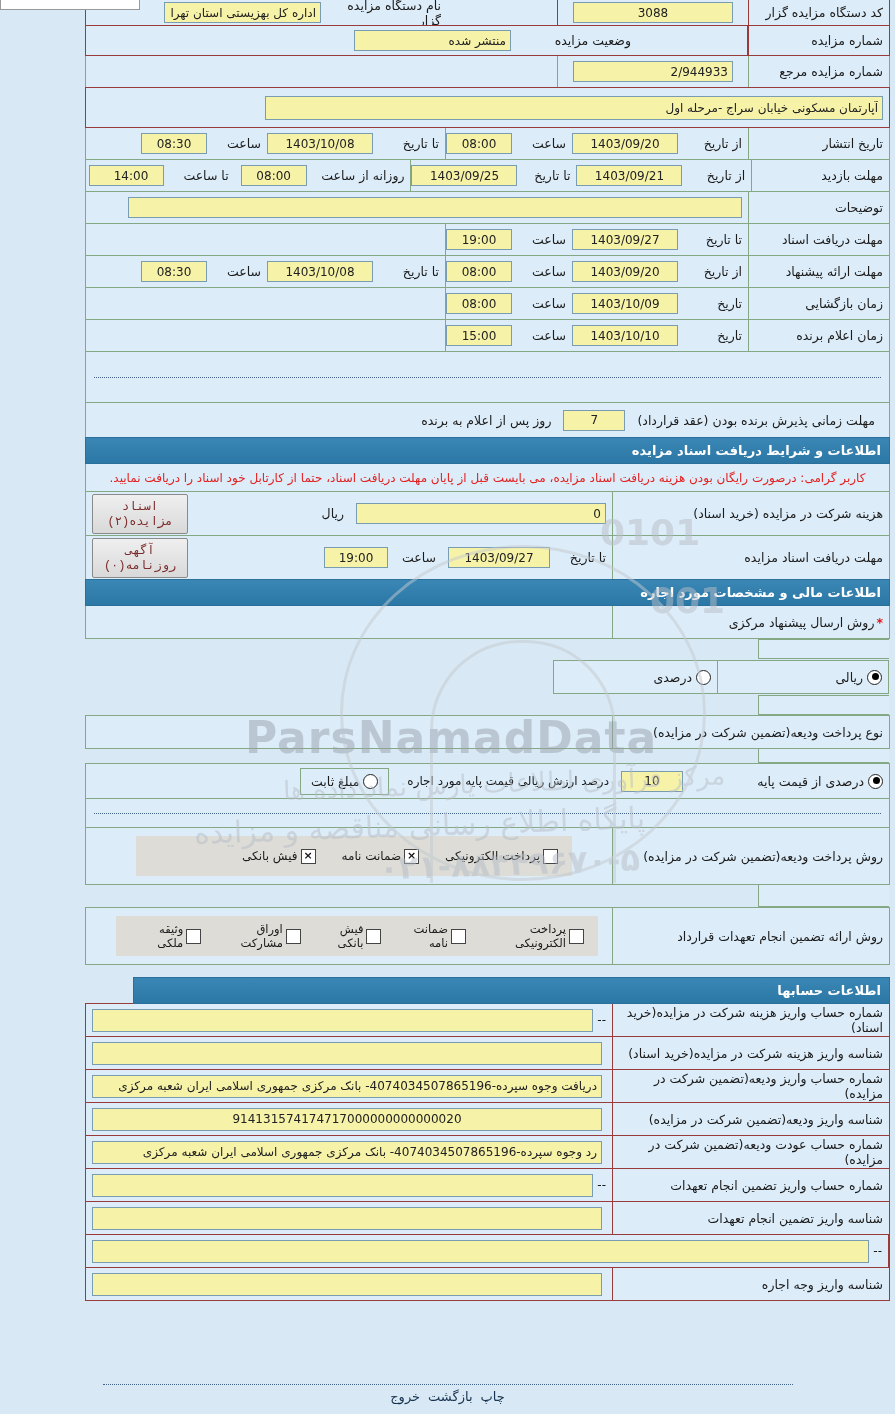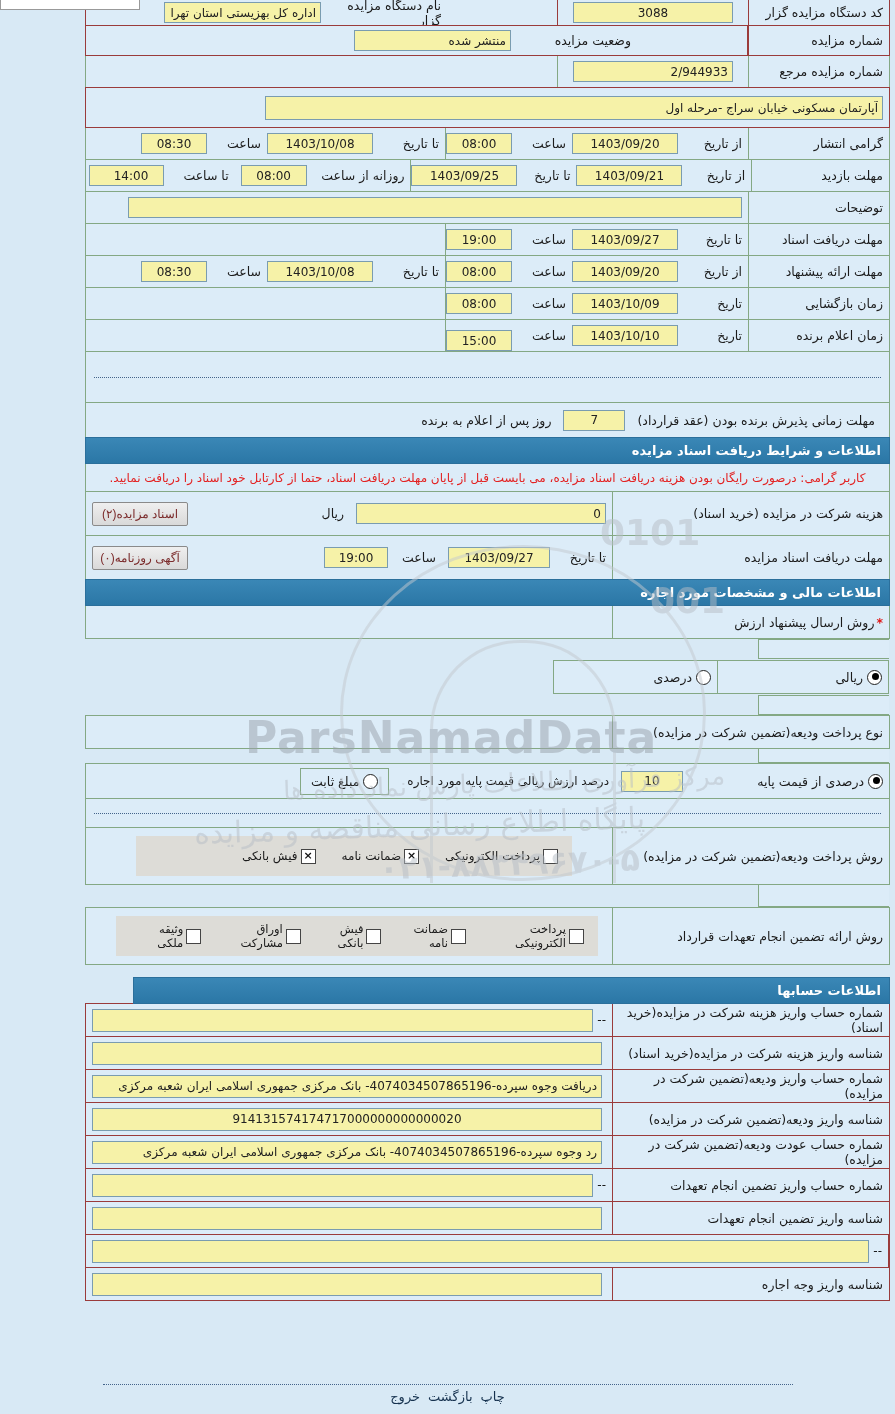--- a/index.html
+++ b/index.html
@@ -86,7 +86,7 @@
 
 
     <div class="row" style="height:33px;">
-      <div class="cell" style="width:140px;">گرامی انتشار</div>
+      <div class="cell" style="width:140px;">تاریخ انتشار</div>
       <div class="sep"></div>
       <div class="cell" style="width:64px;">از تاریخ</div>
       <div class="cell" style="width:112px;">

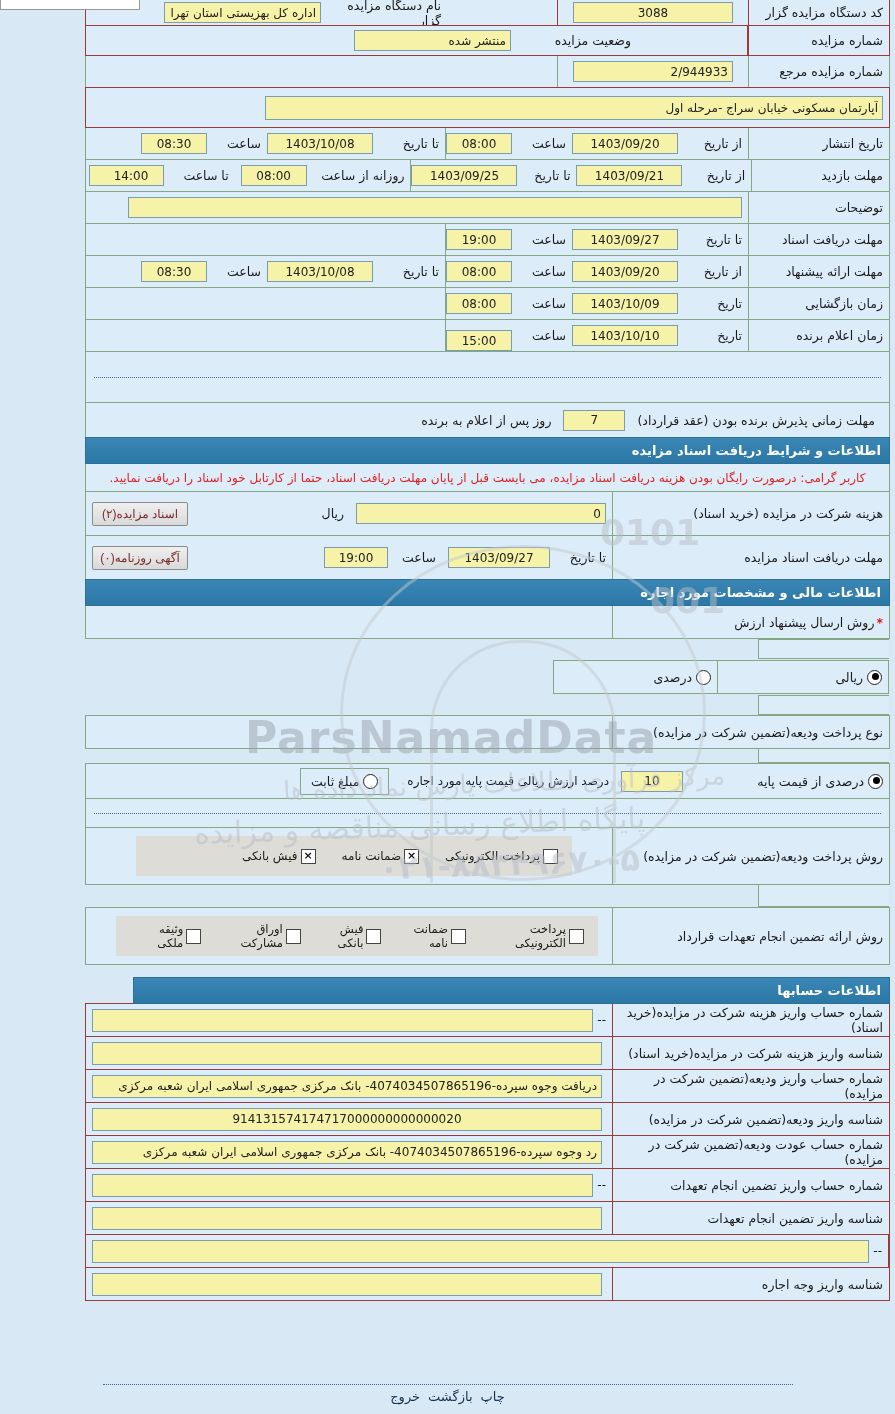--- a/index.html
+++ b/index.html
@@ -200,7 +200,7 @@
           <input class="yf num" style="width: 96px;" value="1403/10/10">
         </div>
       <div class="cell" style="width:54px;">ساعت</div>
-      <div class="cell" style="width:72px;align-items:flex-end;">
+      <div class="cell" style="width:72px;">
           <input class="yf num" style="width: 56px;" value="15:00">
         </div>
       <div class="sep"></div>

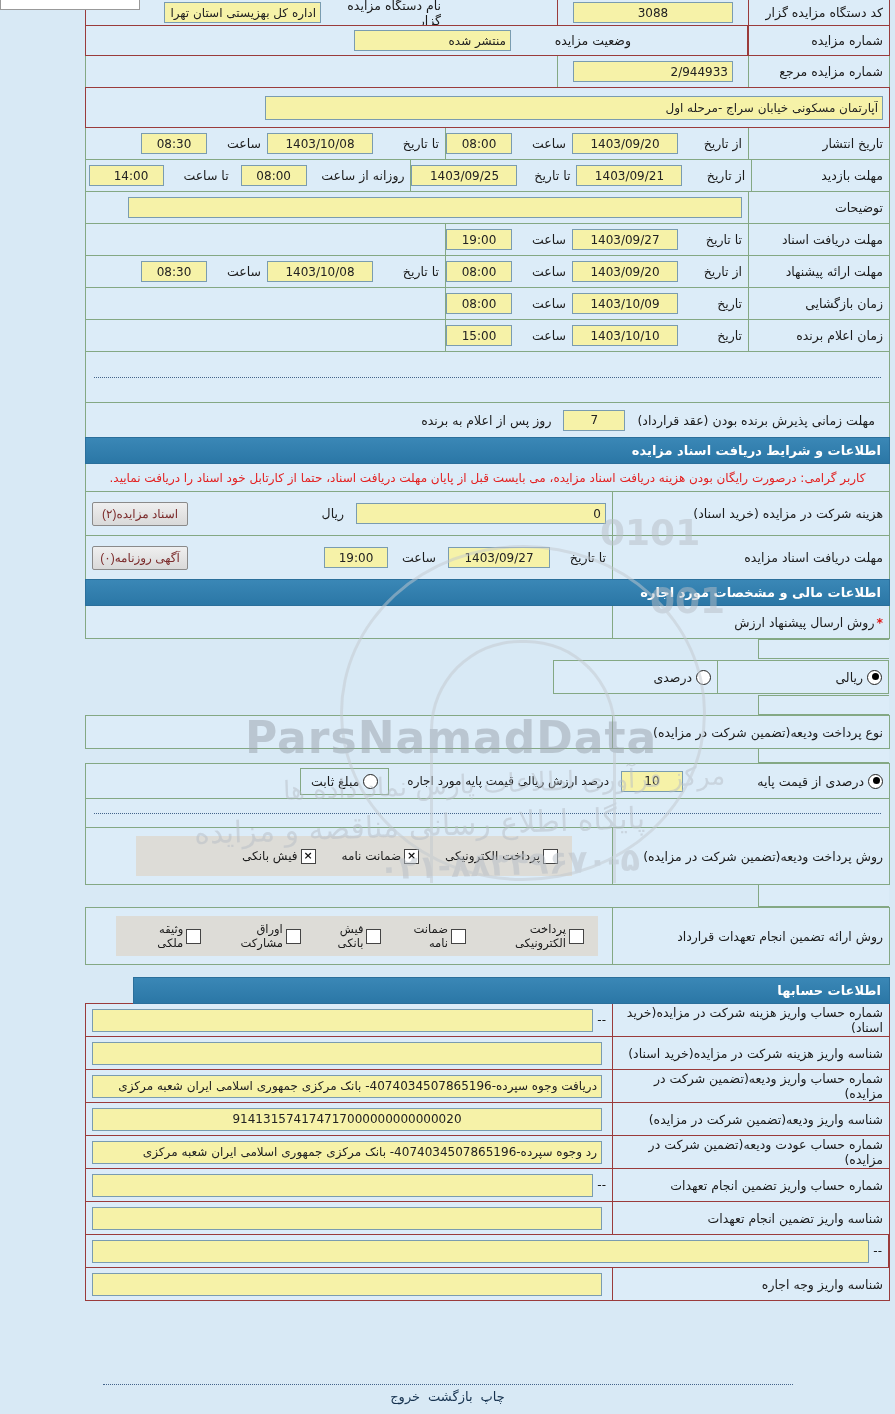--- a/index.html
+++ b/index.html
@@ -17,7 +17,7 @@
   .num{direction:ltr;text-align:center;}
   .rtlval{direction:rtl;text-align:right;}
   .hdr{display:flex;align-items:center;height:25px;background:linear-gradient(#3a87b6,#2b77a6);border:1px solid #2b6f9b;margin-top:-1px;color:#fff;font-size:13px;font-weight:bold;padding:0 8px;position:relative;z-index:2;}
-  .btn{background:linear-gradient(#efefef,#d9d9d9);border:1px solid #8a8a8a;border-radius:2px;color:#7b2b2b;font-size:12px;font-family:Liberation Sans, sans-serif;padding:4px 0;width:96px;text-align:center;cursor:pointer;}
+  .btn{background:linear-gradient(#efefef,#d9d9d9);border:1px solid #8a8a8a;border-radius:2px;color:#7b2b2b;font-size:12px;font-family:Liberation Mono, monospace;padding:4px 0;width:96px;text-align:center;cursor:pointer;}
   .radio{width:13px;height:13px;border:1px solid #222;border-radius:50%;background:#fff;flex:none;display:inline-block;}
   .radio.on{background:#fff;}
   .radio.on::after{content:'';display:block;width:7px;height:7px;margin:2px;border-radius:50%;background:#000;}

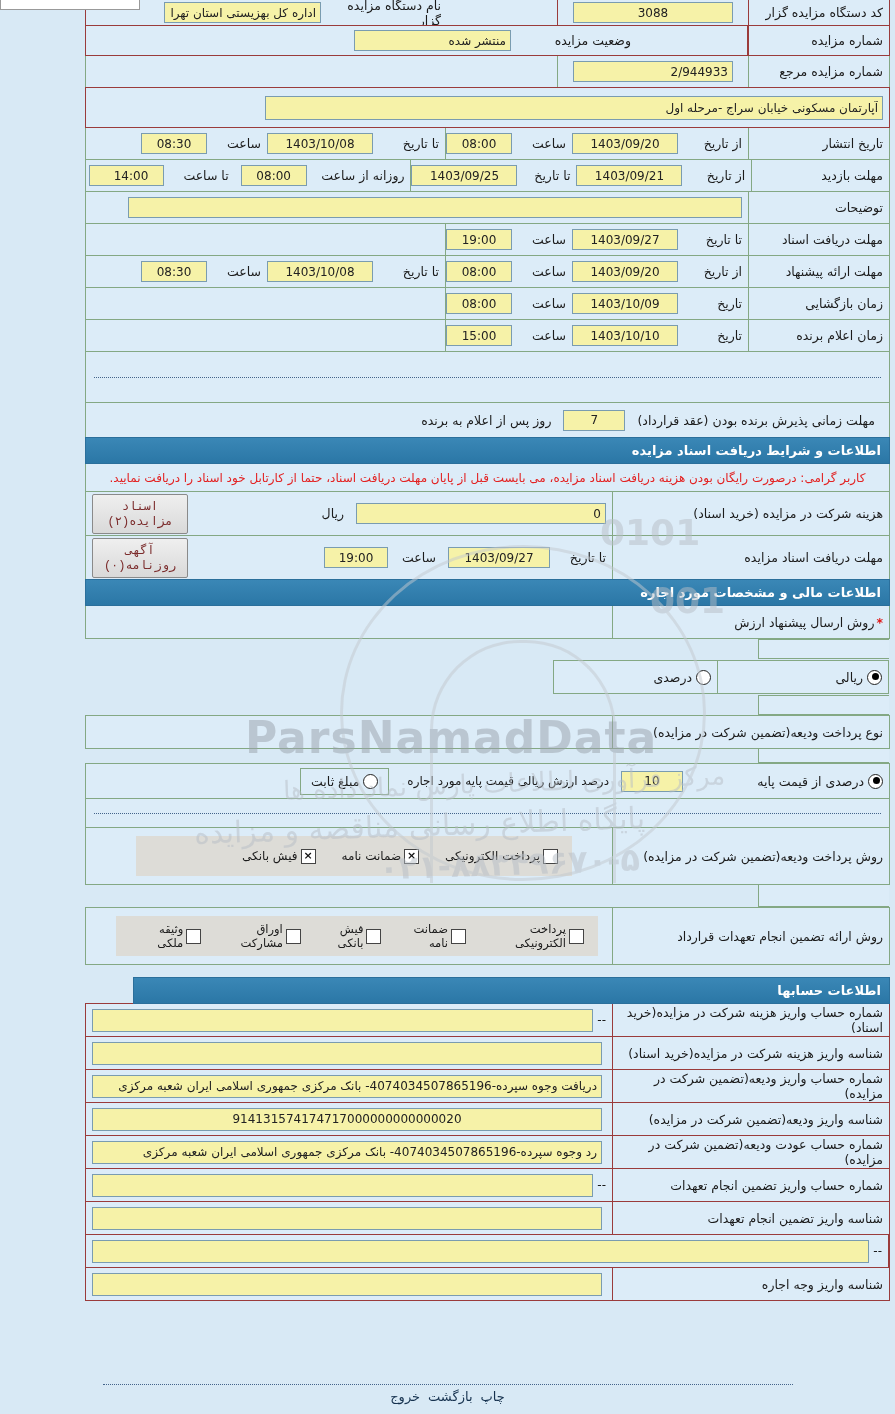--- a/index.html
+++ b/index.html
@@ -261,7 +261,7 @@
     <div class="row" style="height:34px;">
       <div class="cell lblcol">
         <span class="star">*</span>
-        <span>روش ارسال پیشنهاد ارزش</span>
+        <span>روش ارسال پیشنهاد مرکزی</span>
       </div>
       <div class="sep"></div>
       <div class="cell" style="flex:1;"></div>

